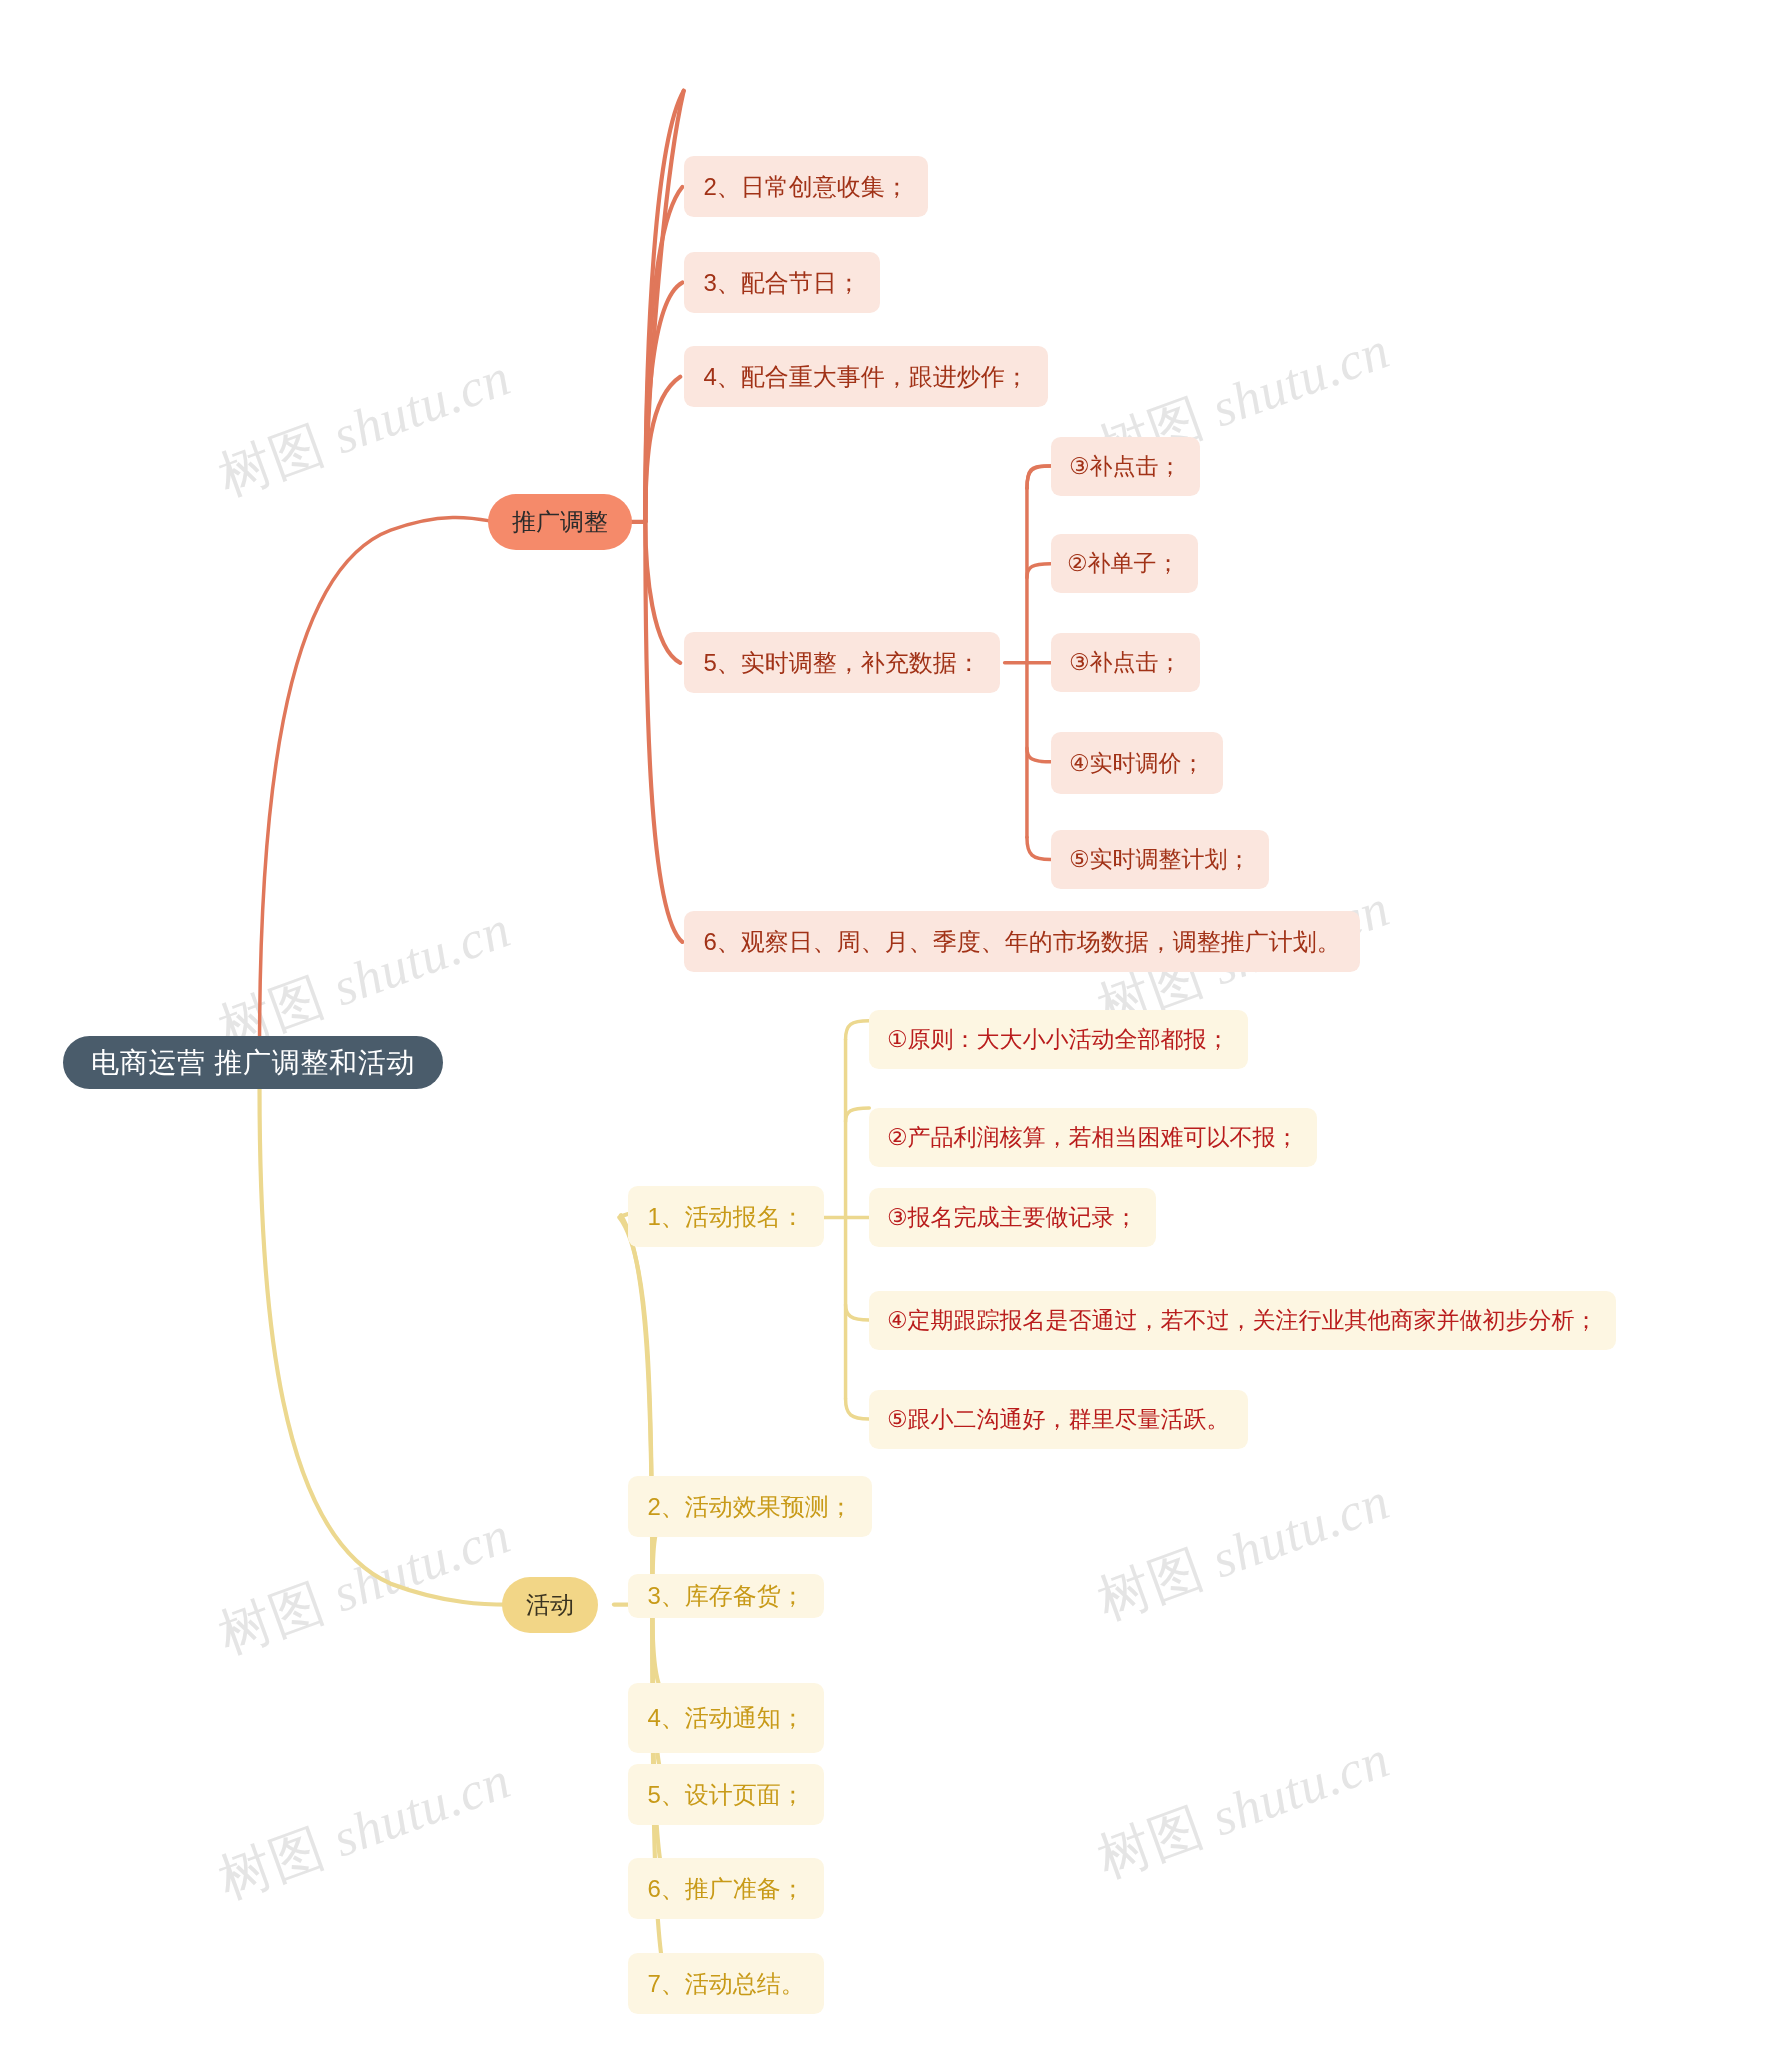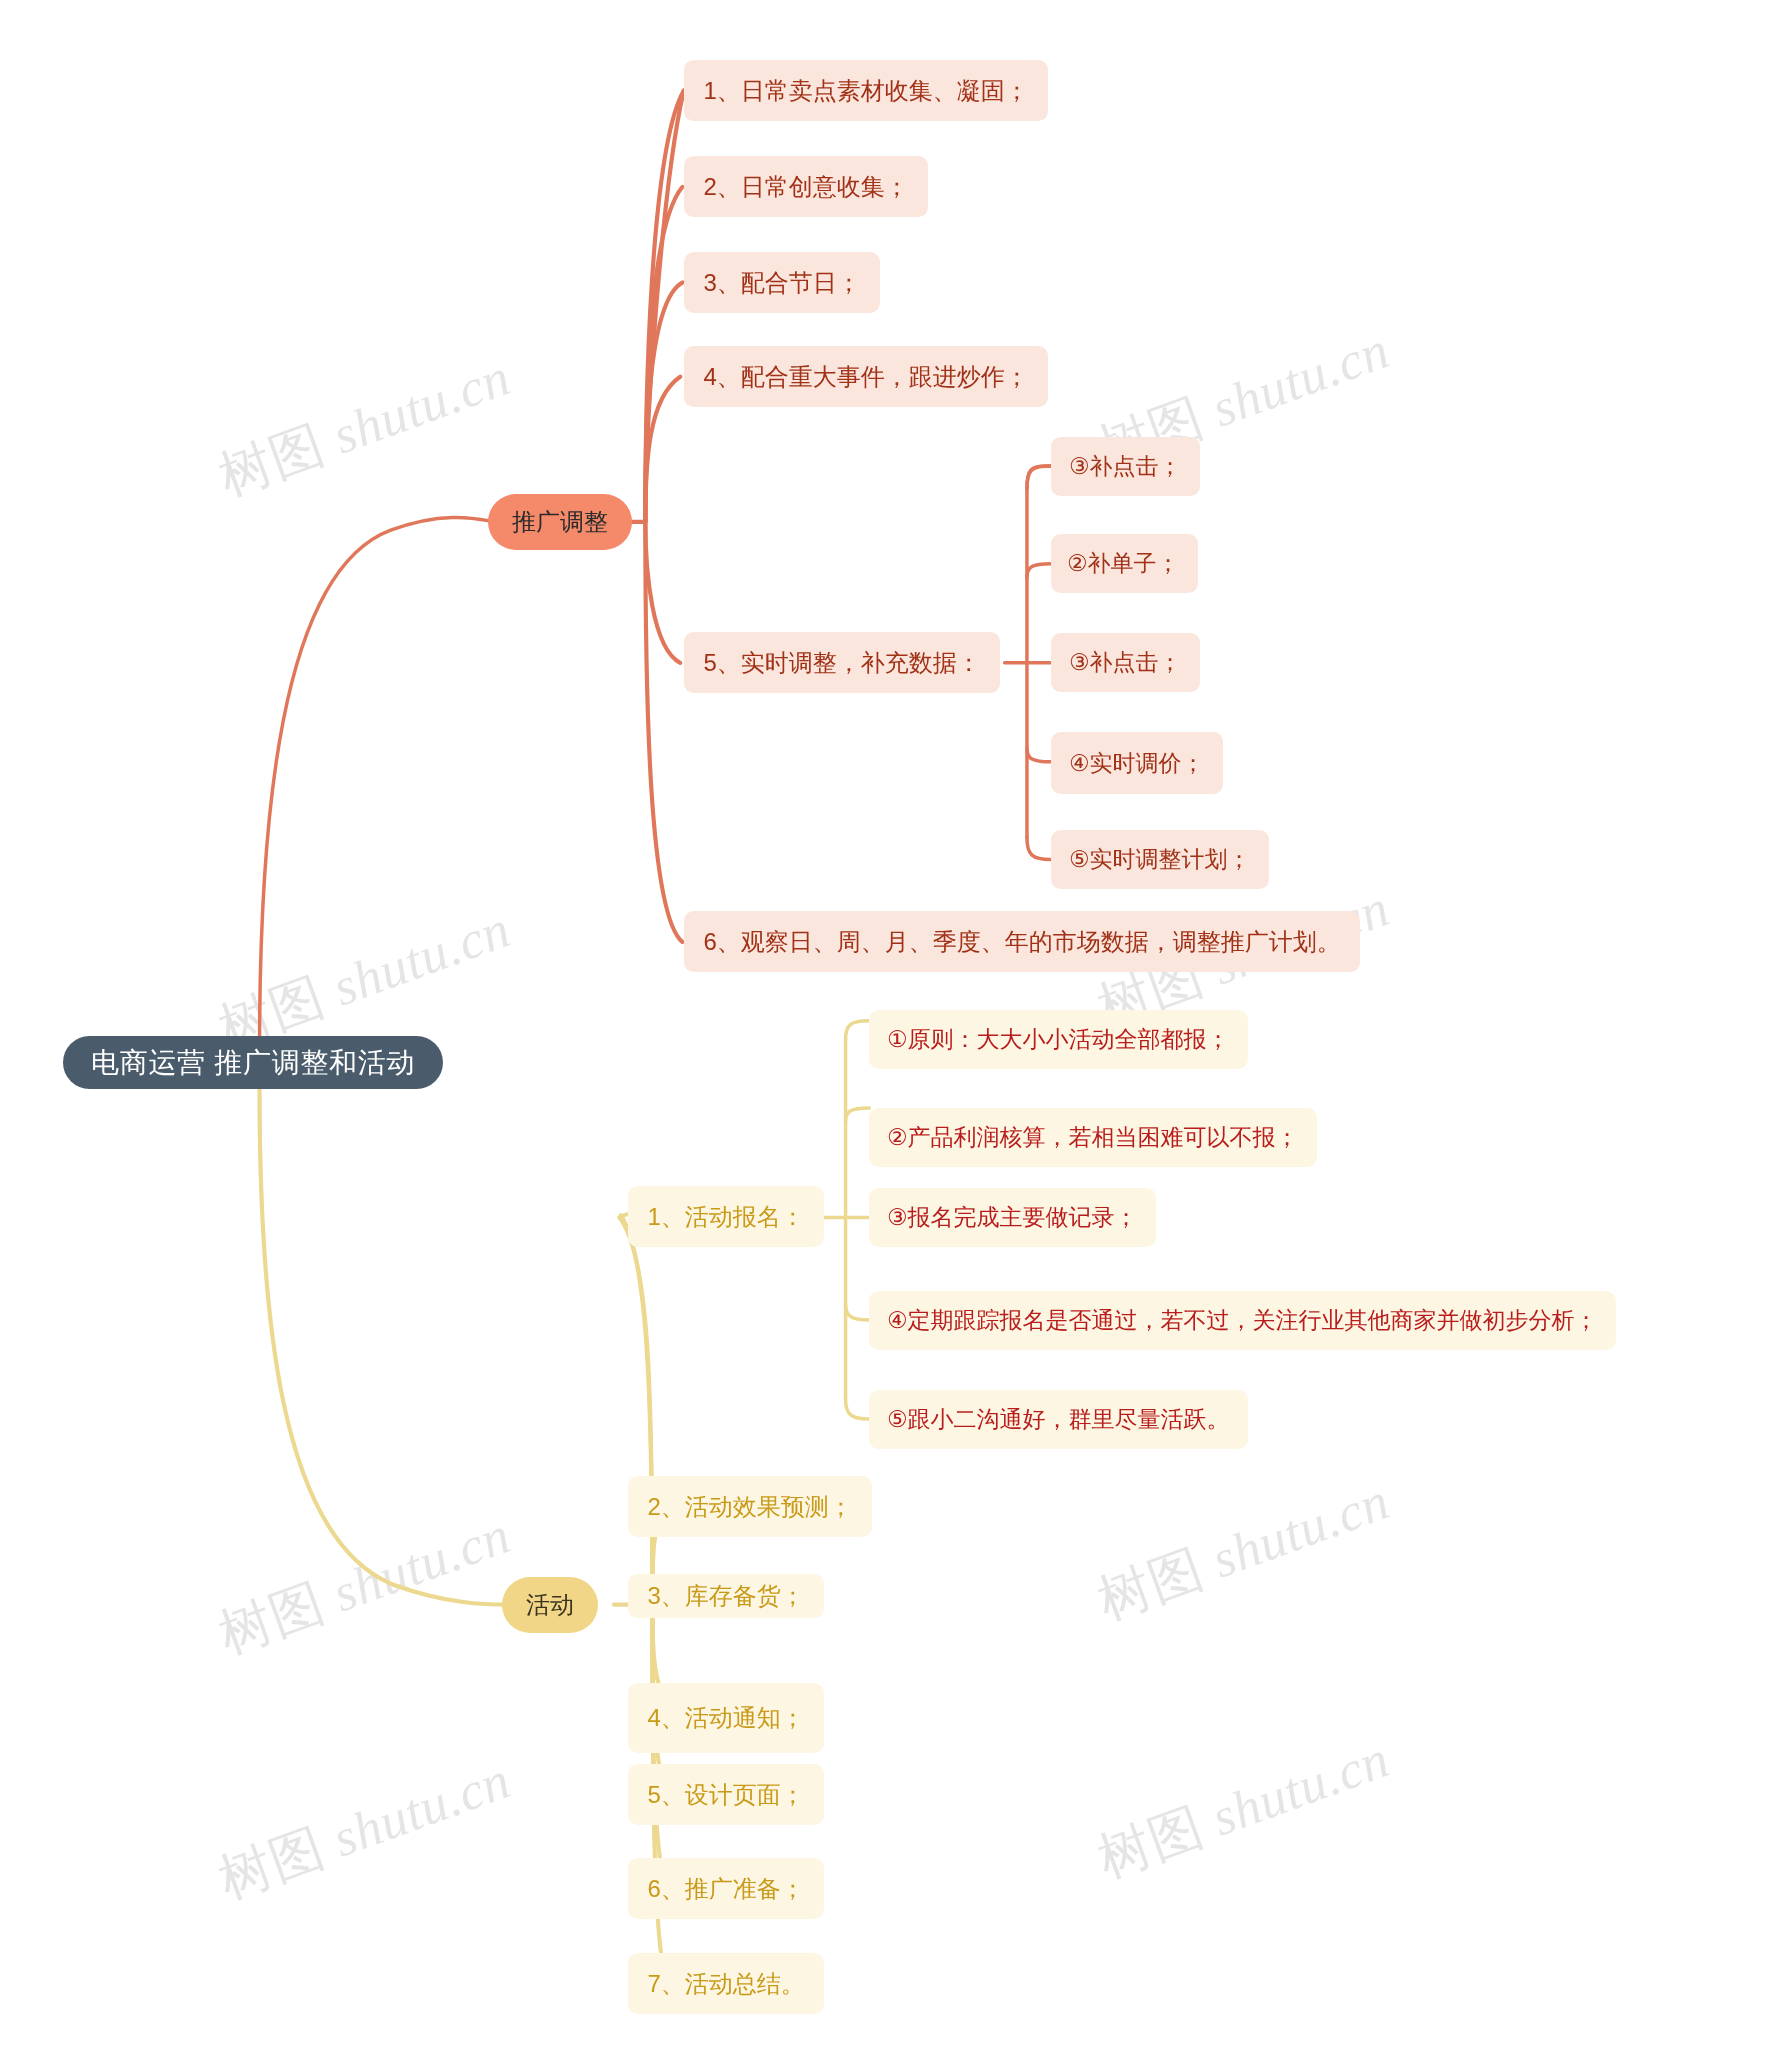--- a/index.html
+++ b/index.html
@@ -165,9 +165,6 @@
     <span class="txt">推广调整</span>
   </div>
 
-  <div class="node leaf-a" style="left:684px;top:60px;height:61px;">
-    <span class="txt">1、日常卖点素材收集、凝固；</span>
-  </div>
   <div class="node leaf-a" style="left:684px;top:156px;height:61px;">
     <span class="txt">2、日常创意收集；</span>
   </div>

